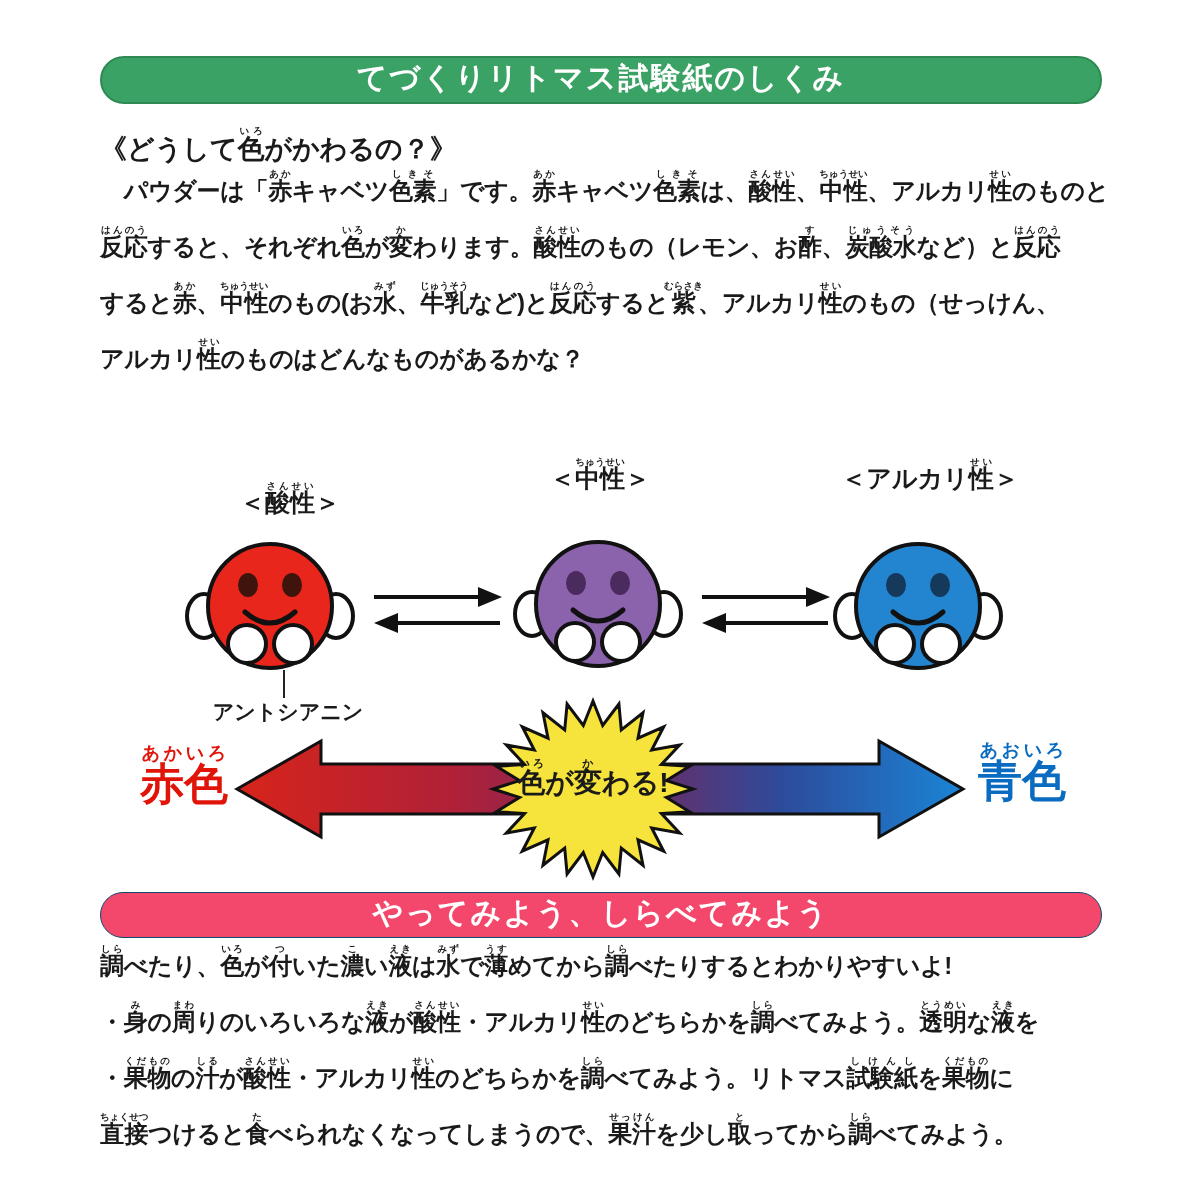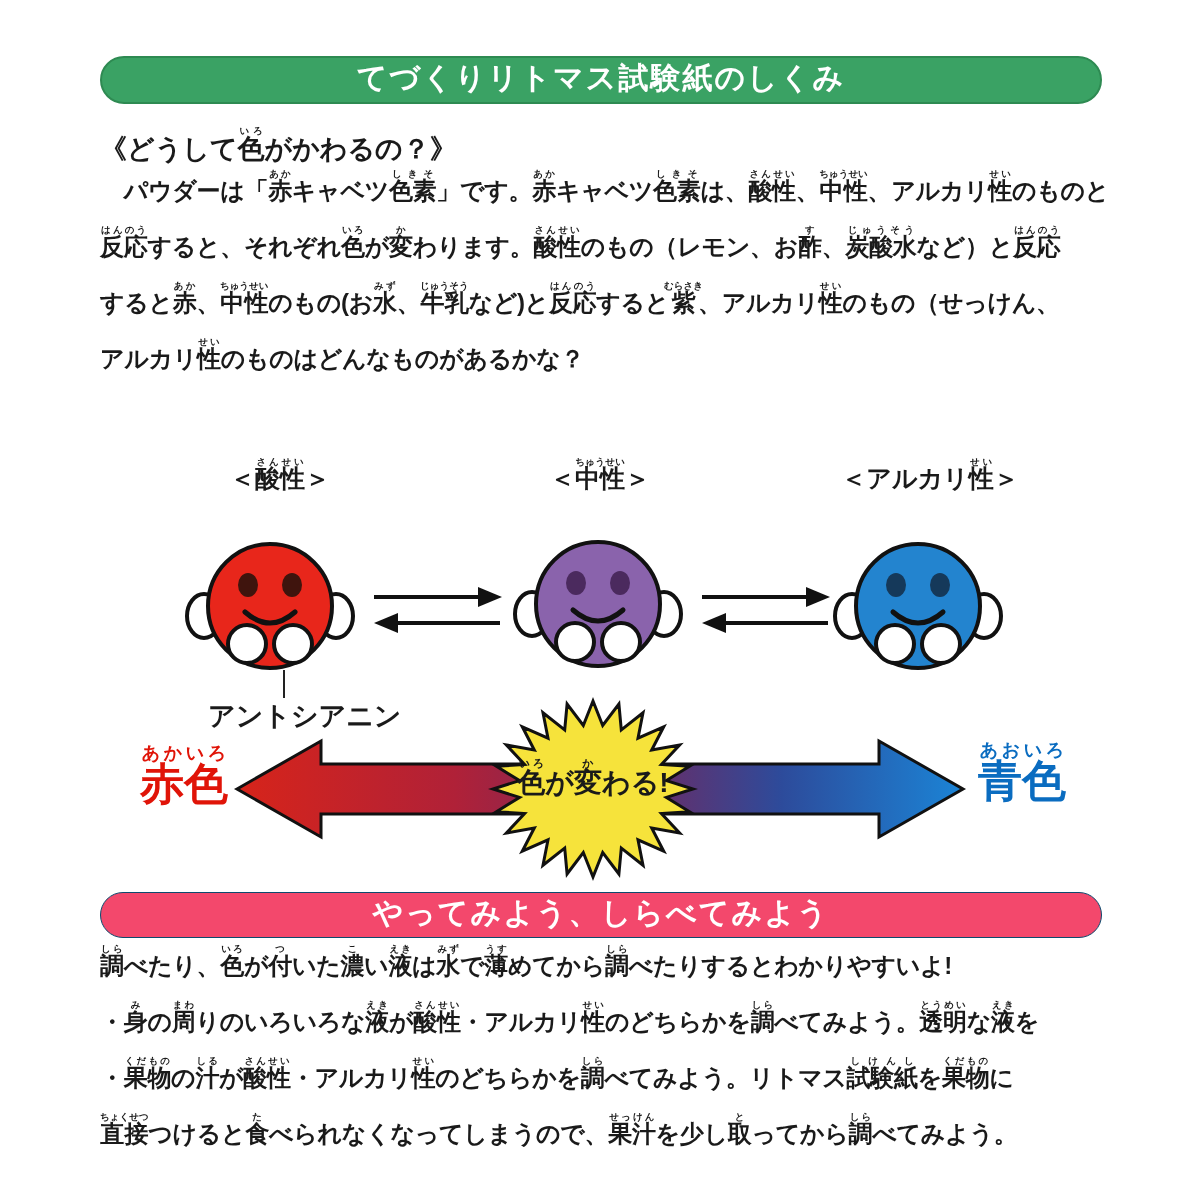--- a/index.html
+++ b/index.html
@@ -50,7 +50,7 @@
     <div class="jline">アルカリ<ruby>性<rt>せい</rt></ruby>のものはどんなものがあるかな？</div>
   </div>
 
-  <div class="abs facelabel" style="left:170px;width:220px;">＜<ruby>酸性<rt>さんせい</rt></ruby>＞</div>
+  <div class="abs facelabel" style="left:180px;width:220px;margin-top:24px;">＜<ruby>酸性<rt>さんせい</rt></ruby>＞</div>
   <div class="abs facelabel" style="left:490px;width:220px;">＜<ruby>中性<rt>ちゅうせい</rt></ruby>＞</div>
   <div class="abs facelabel" style="left:798px;width:264px;">＜アルカリ<ruby>性<rt>せい</rt></ruby>＞</div>
 

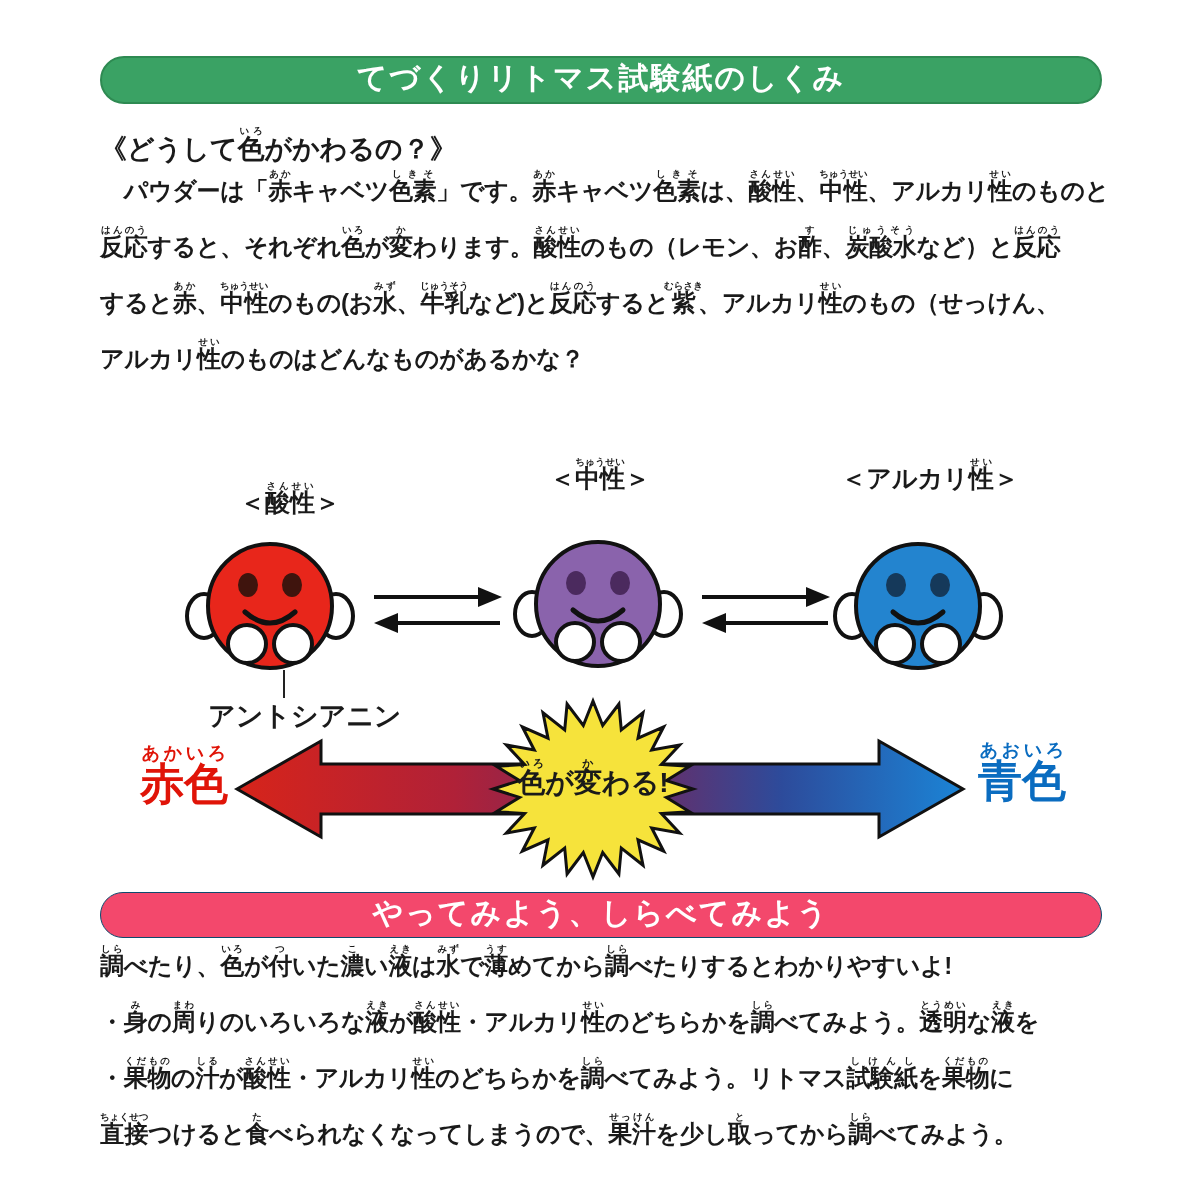--- a/index.html
+++ b/index.html
@@ -24,7 +24,7 @@
   svg.eq{width:130px;height:52px;}
   
   .ann-line{width:2px;height:28px;background:#222;}
-  .ann-label{text-align:center;font-size:27px;white-space:nowrap;}
+  .ann-label{text-align:center;font-size:21px;white-space:nowrap;}
   
   .colorword{text-align:center;font-size:44px;line-height:1.0;white-space:nowrap;}
   .colorword rt{font-size:18px;}

